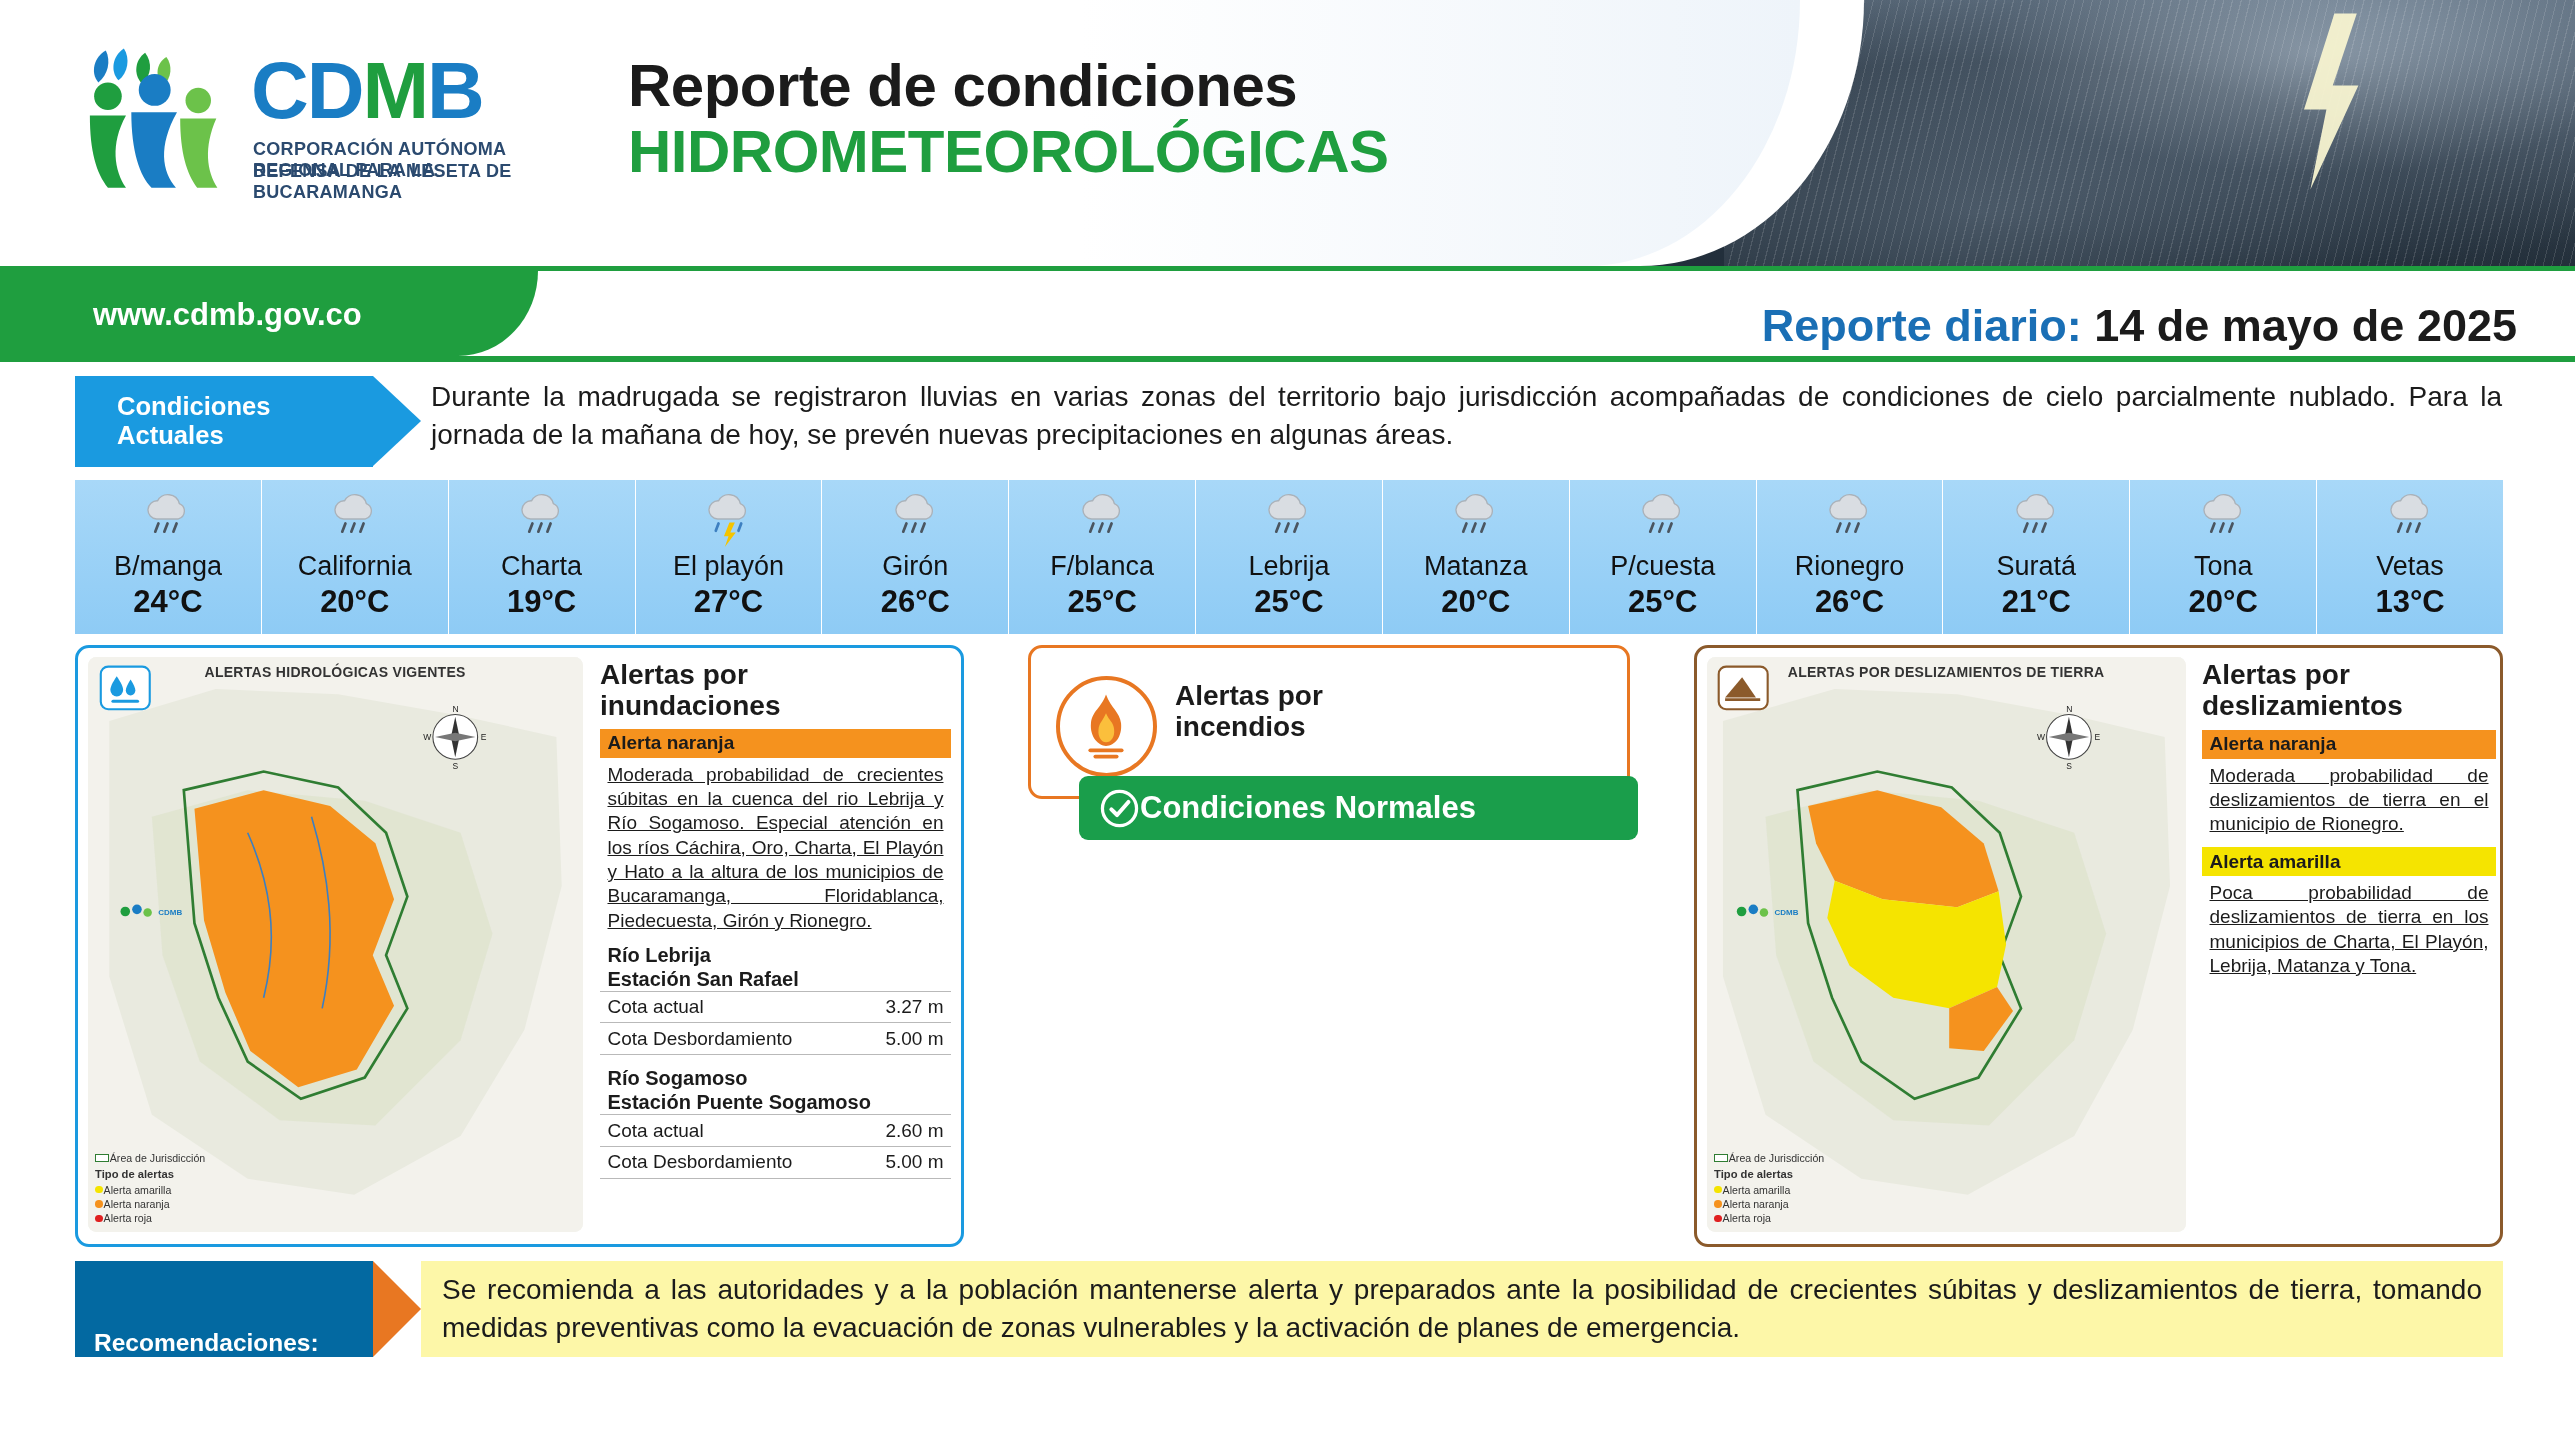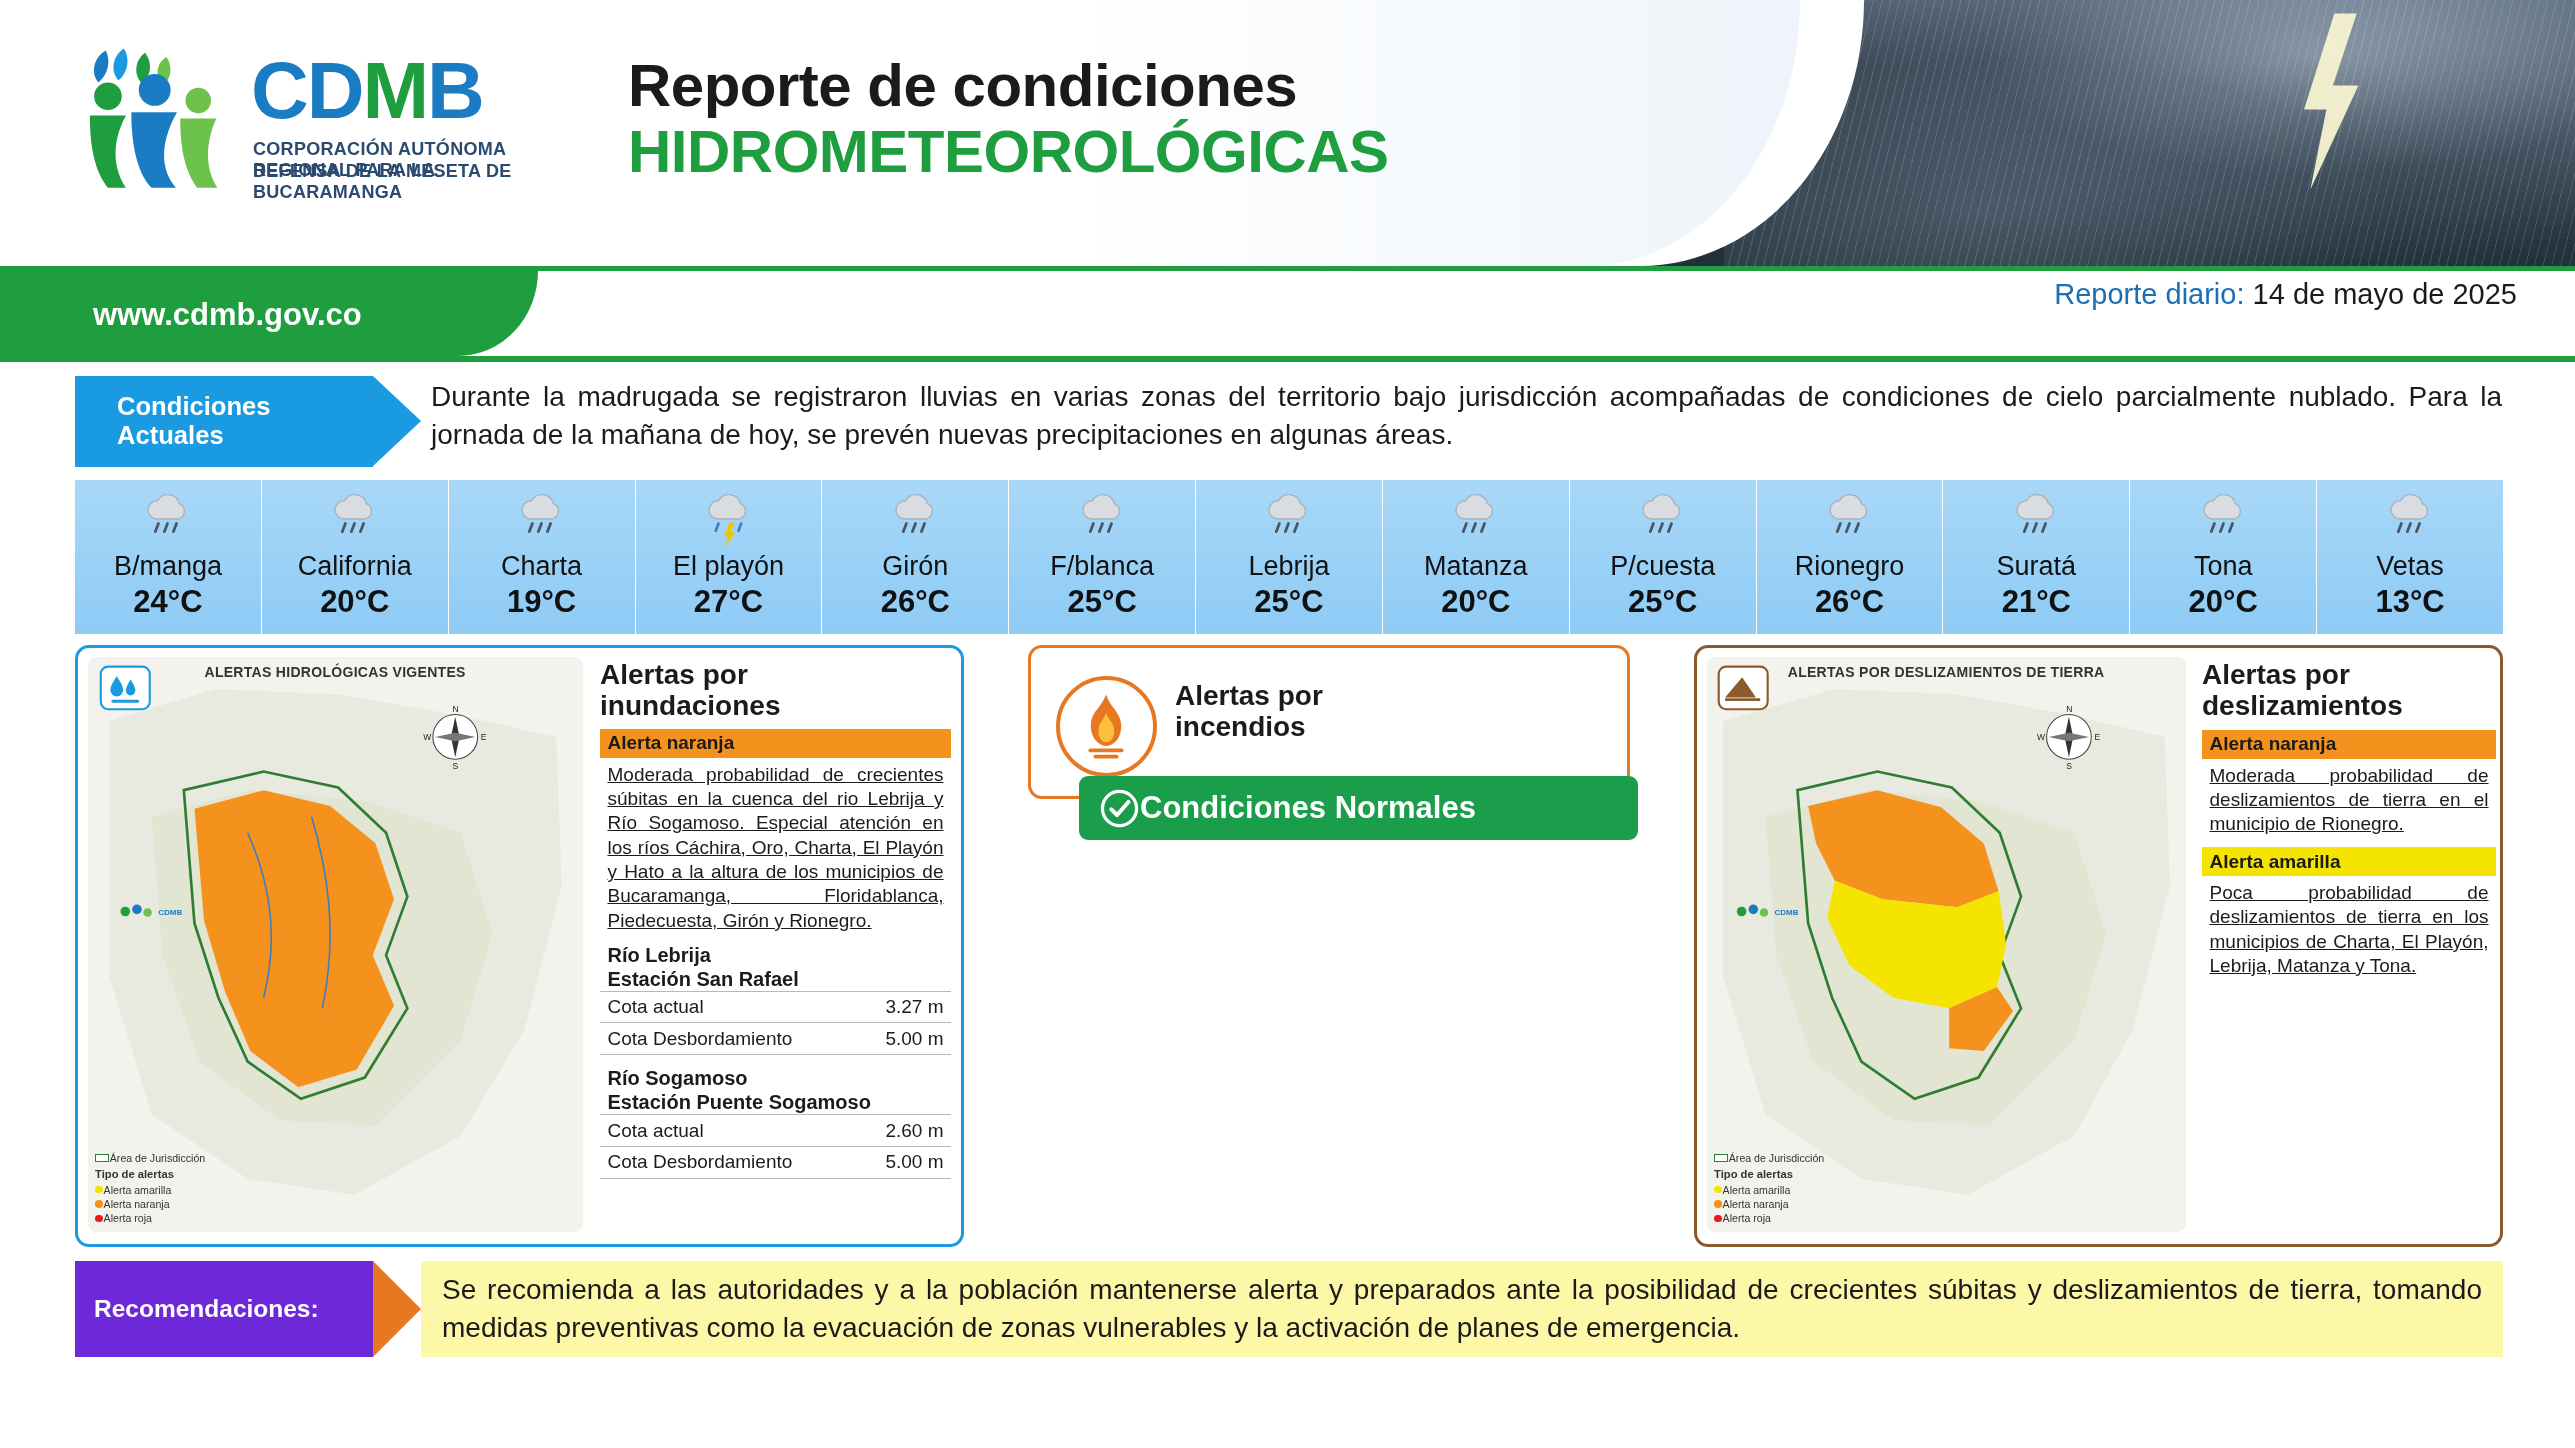--- a/index.html
+++ b/index.html
@@ -143,9 +143,9 @@
   .fuente b { font-weight: bold; }
   .reporte {
     position: absolute;
-    right: 59px; top: 7px;
-    font-size: 29px;
-    font-weight: normal;
+    right: 59px; top: 29px;
+    font-size: 45px;
+    font-weight: bold;
     color: #1b1b1b;
     white-space: nowrap;
   }

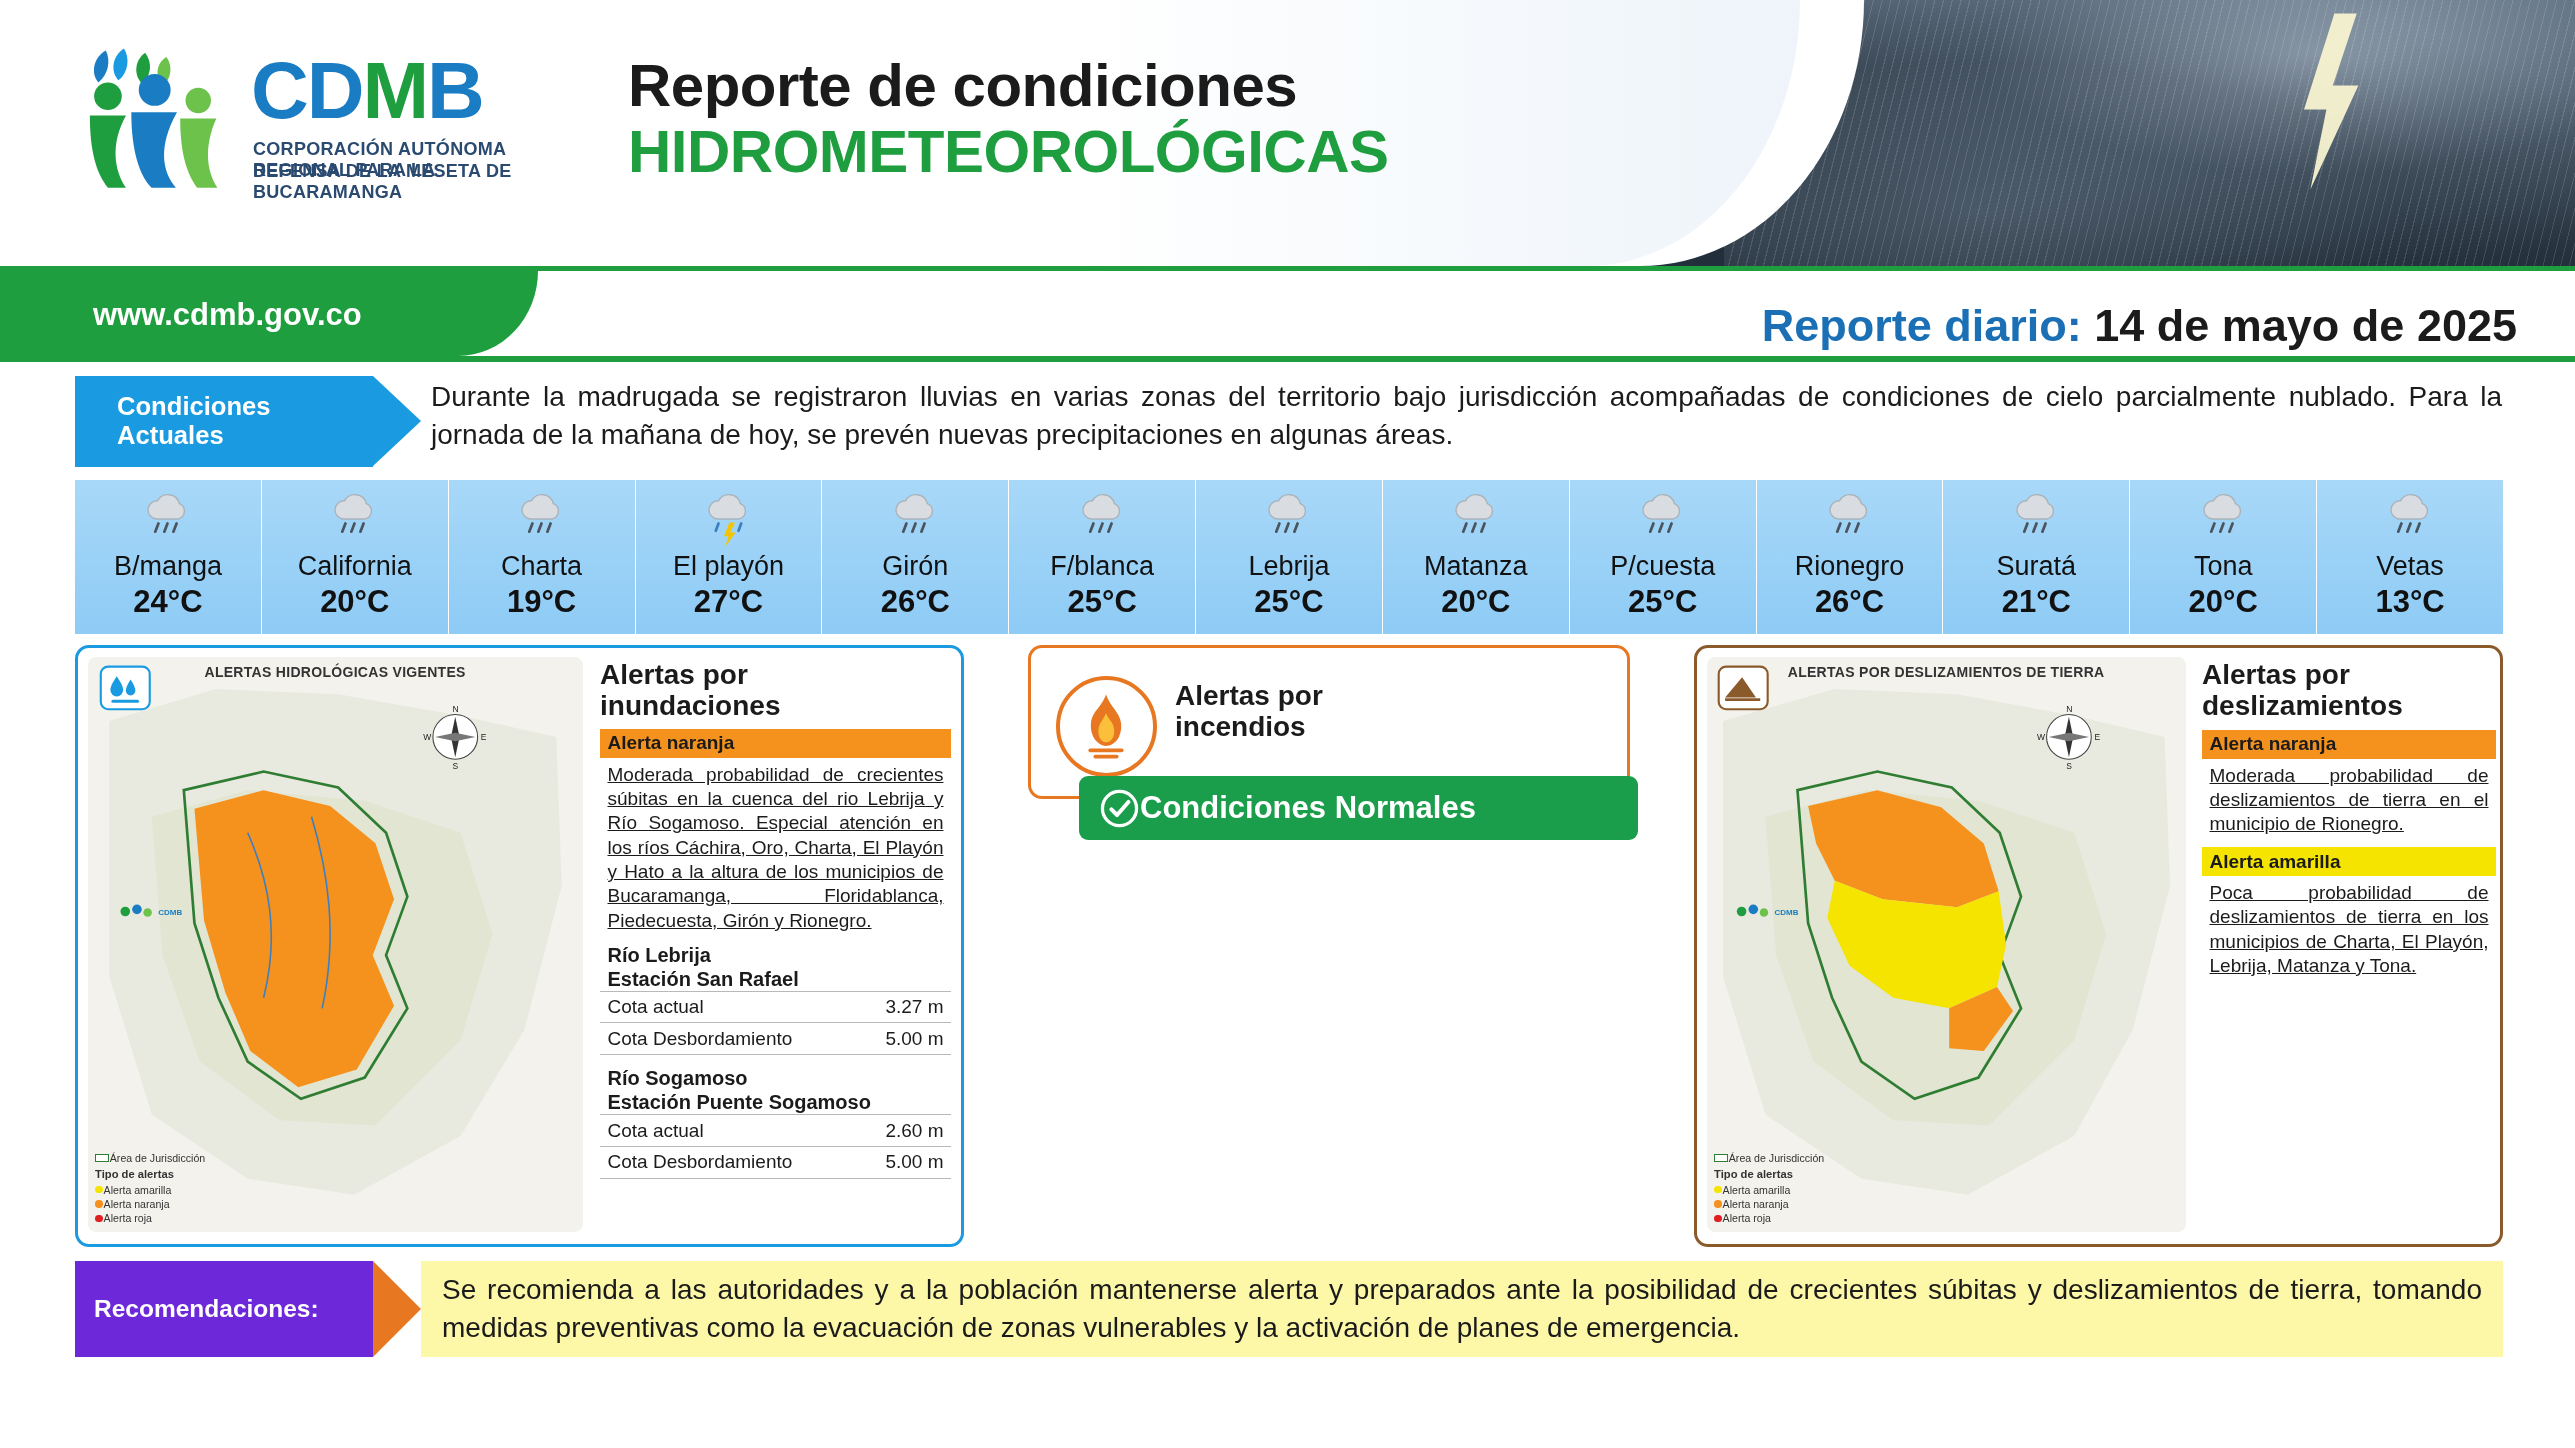--- a/index.html
+++ b/index.html
@@ -375,9 +375,9 @@
     position: absolute;
     left: 0; top: 0;
     width: 298px; height: 96px;
-    background: #6d28d9;
+    background: #0369a1;
     display: flex;
-    align-items: center;
+    align-items: flex-end;
   }
   .recom-tag span {
     color: #ffffff;

